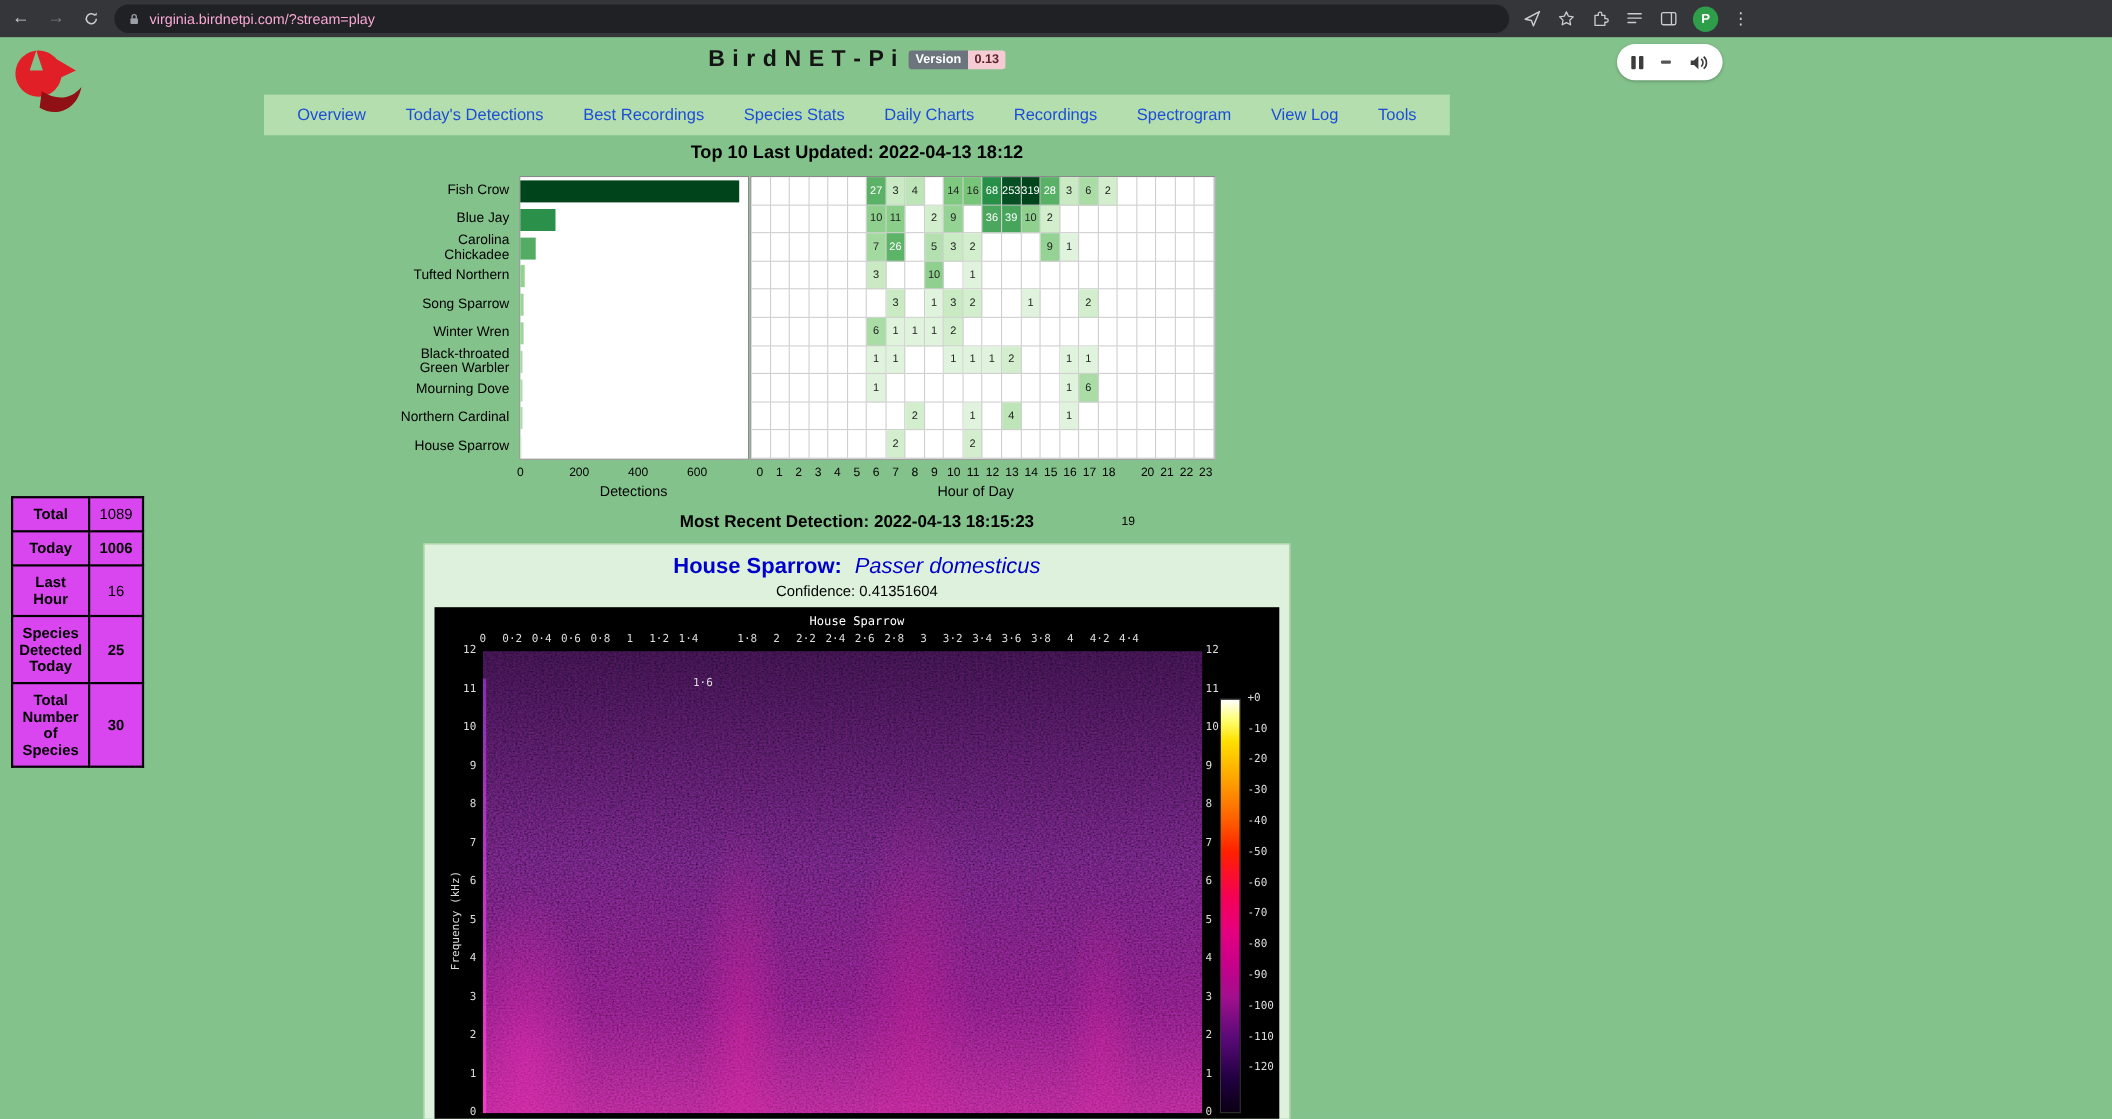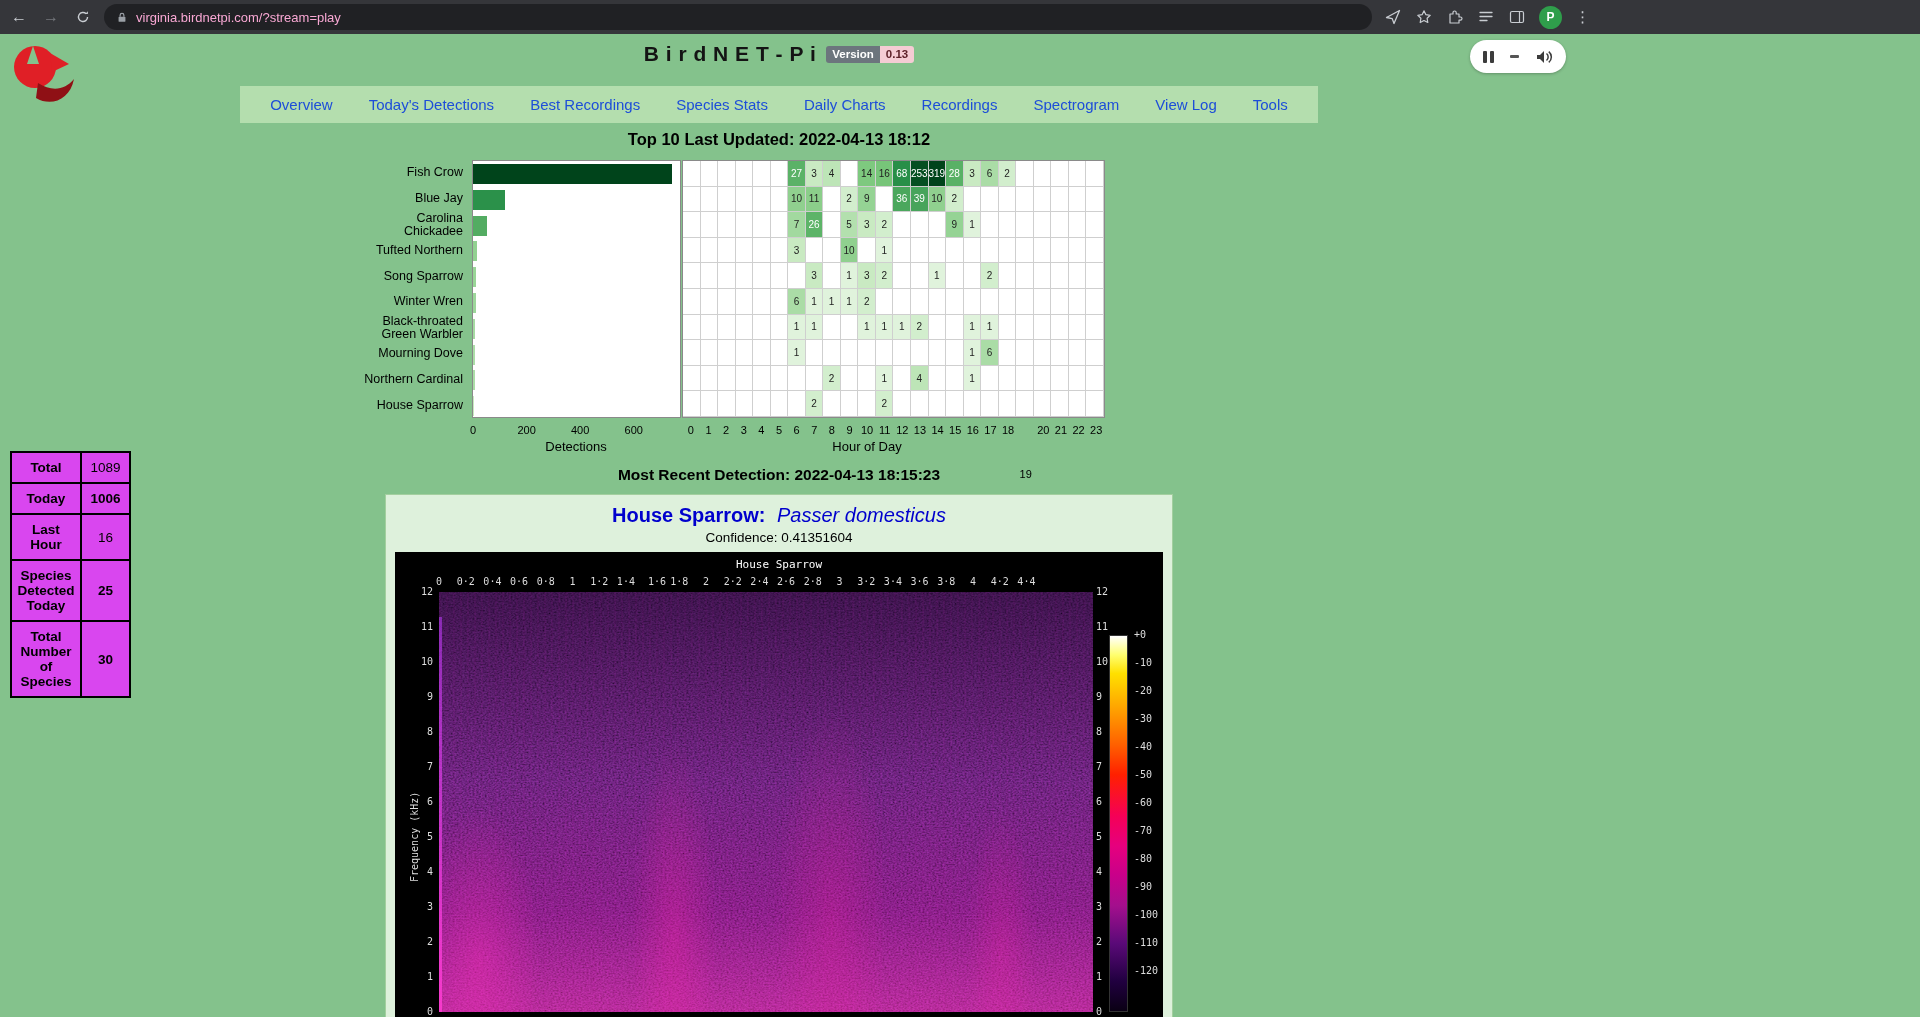--- a/index.html
+++ b/index.html
@@ -526,7 +526,7 @@
           <div class="tick" style="left: 396.562px;">22</div>
           <div class="tick" style="left: 414.188px;">23</div>
         </div>
-      <div class="axis-label" style="left:507px; top:281px;">Hour of Day</div>
+      <div class="axis-label" style="left:527px; top:281px;">Hour of Day</div>
     </div>
 
     <div class="most-recent">Most Recent Detection: 2022-04-13 18:15:23</div>

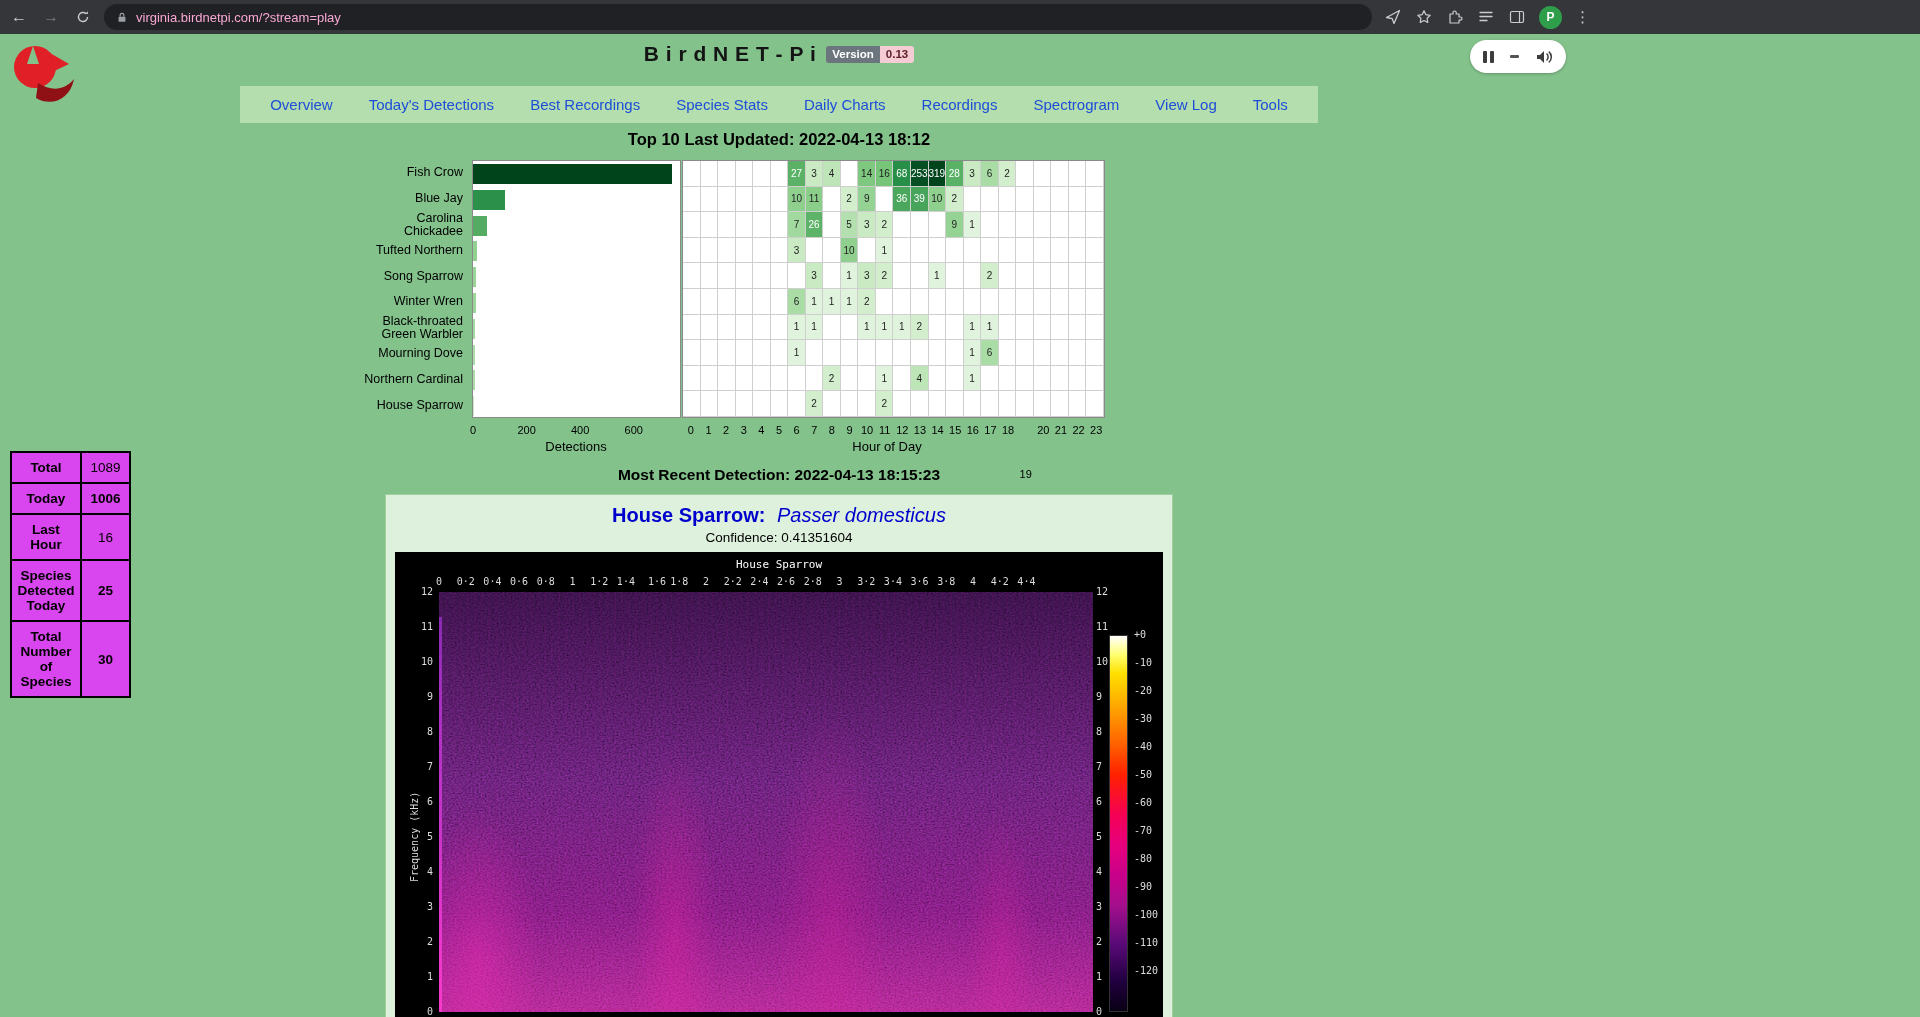--- a/index.html
+++ b/index.html
@@ -561,7 +561,7 @@
           <div class="spec-xtick" style="left: 177.5px;">1</div>
           <div class="spec-xtick" style="left: 204.2px;">1·2</div>
           <div class="spec-xtick" style="left: 230.9px;">1·4</div>
-          <div class="spec-xtick" style="left: 262px;">1·6</div>
+          <div class="spec-xtick" style="left: 244px; margin-top: 40px;">1·6</div>
           <div class="spec-xtick" style="left: 284.3px;">1·8</div>
           <div class="spec-xtick" style="left: 311px;">2</div>
           <div class="spec-xtick" style="left: 337.7px;">2·2</div>

